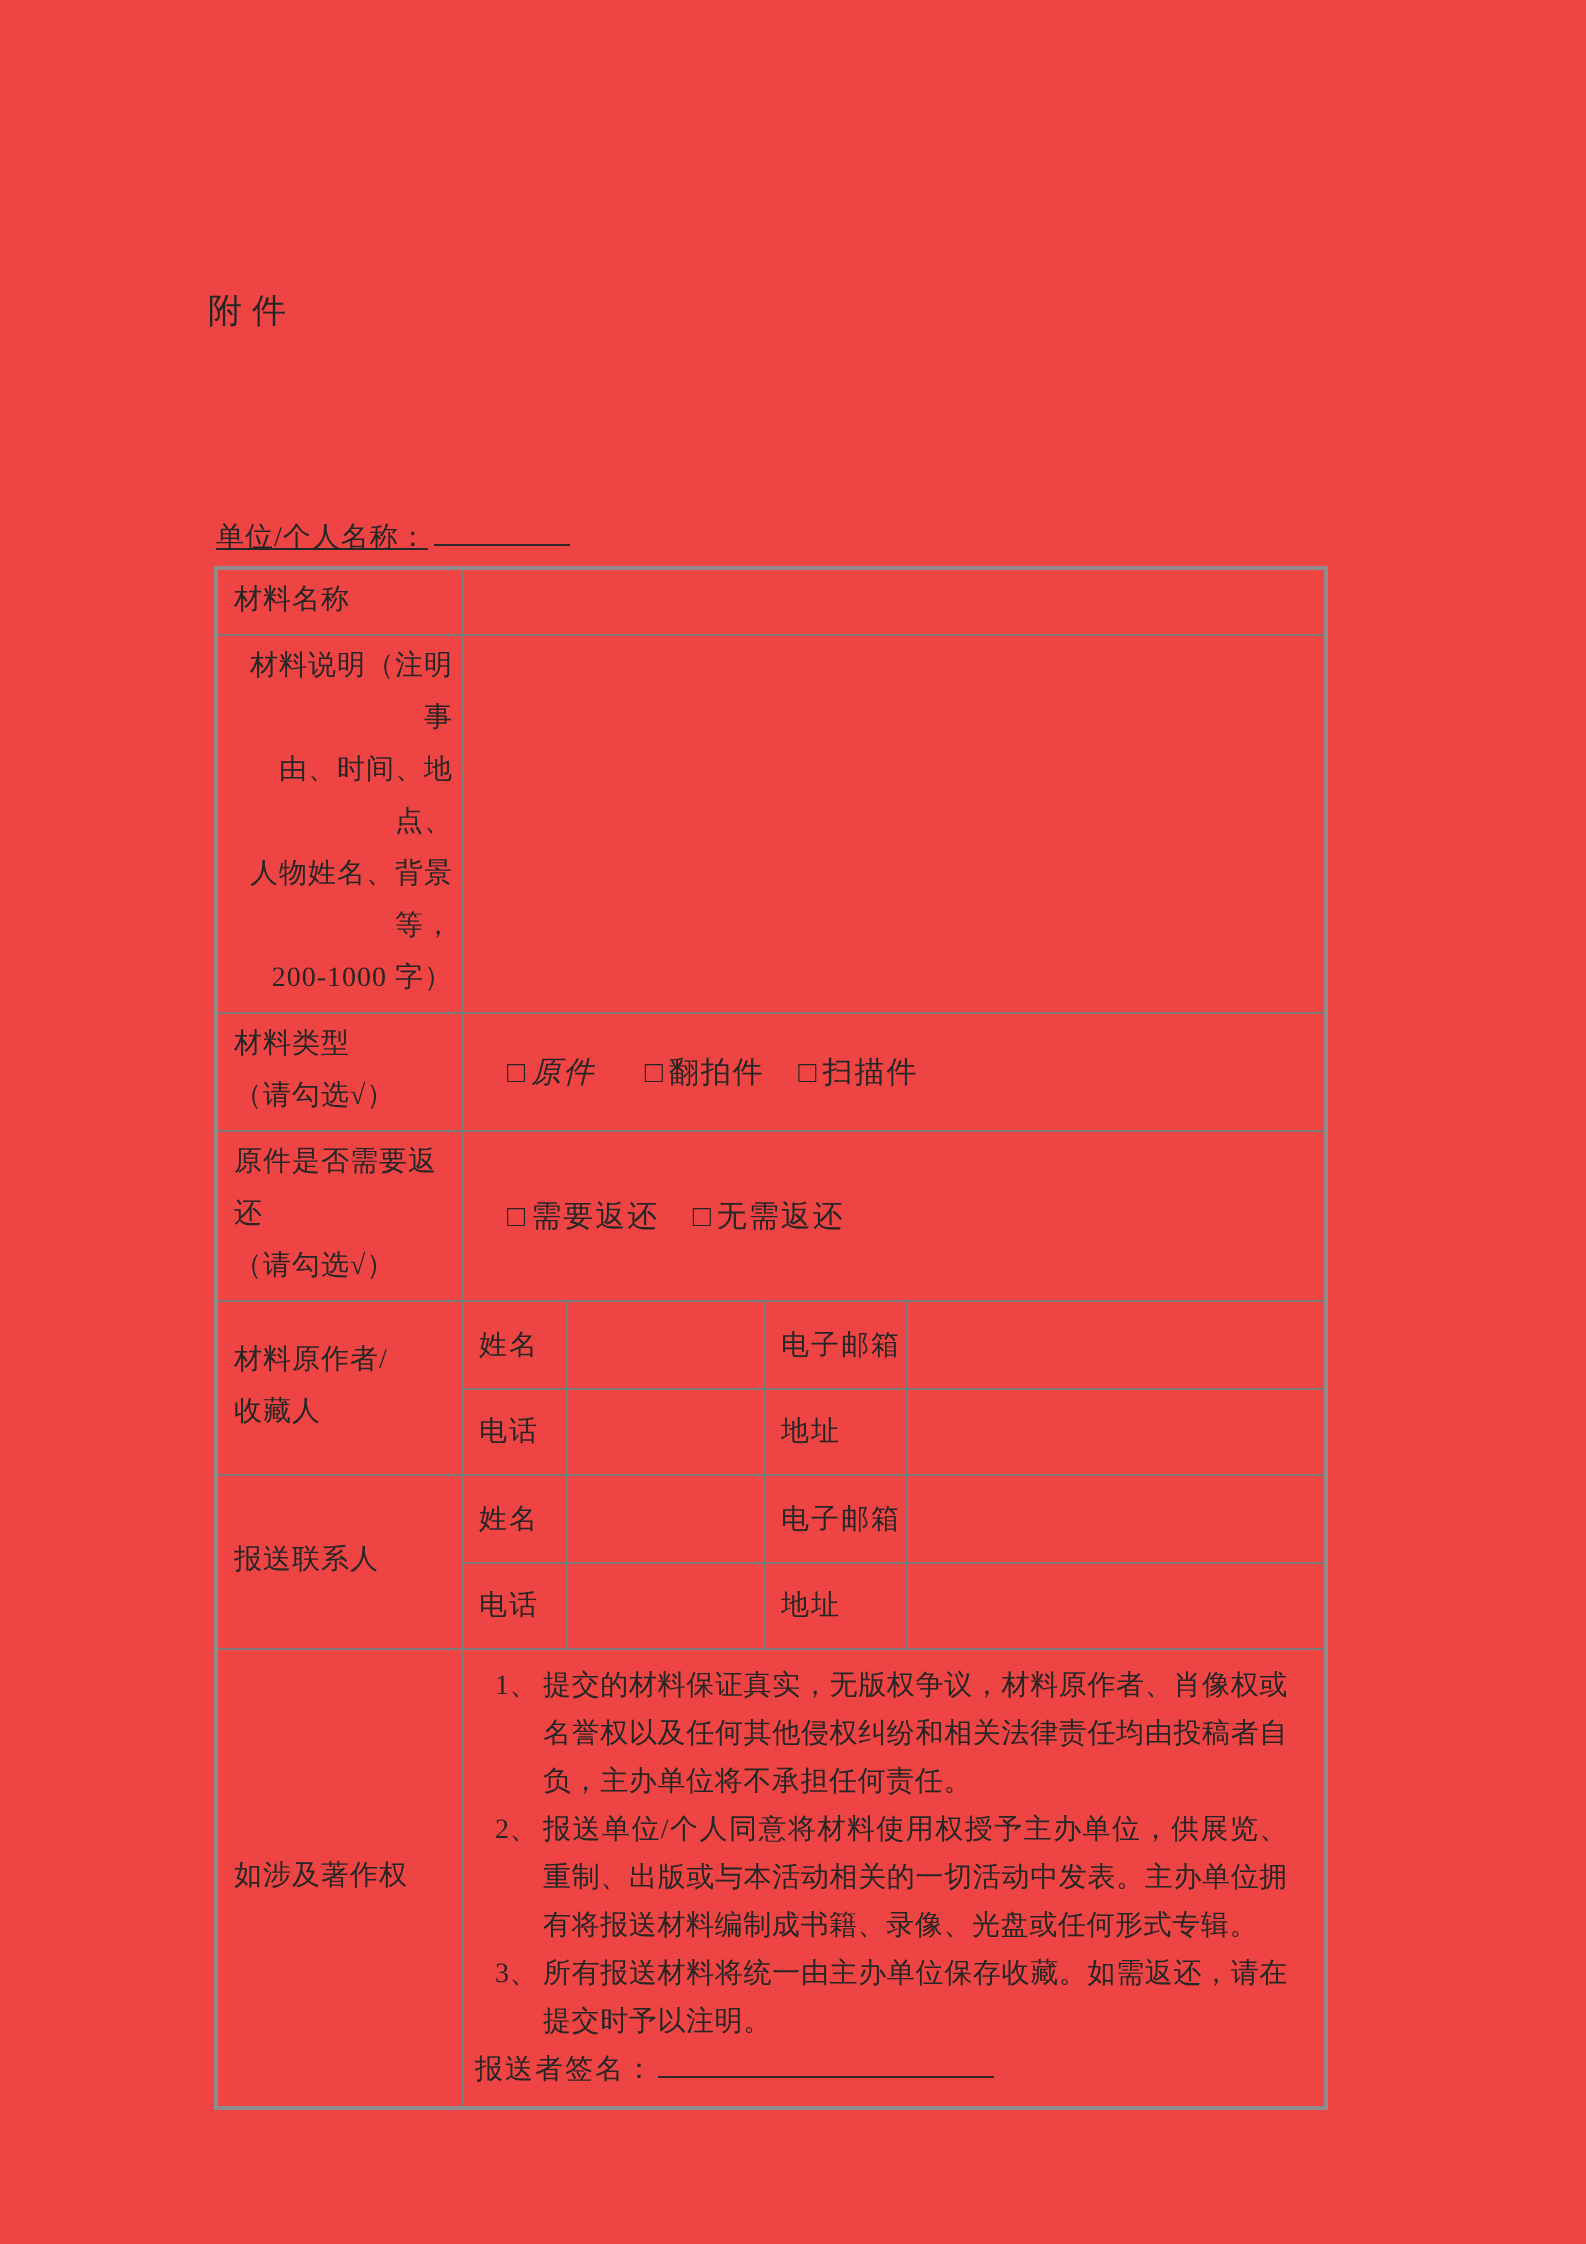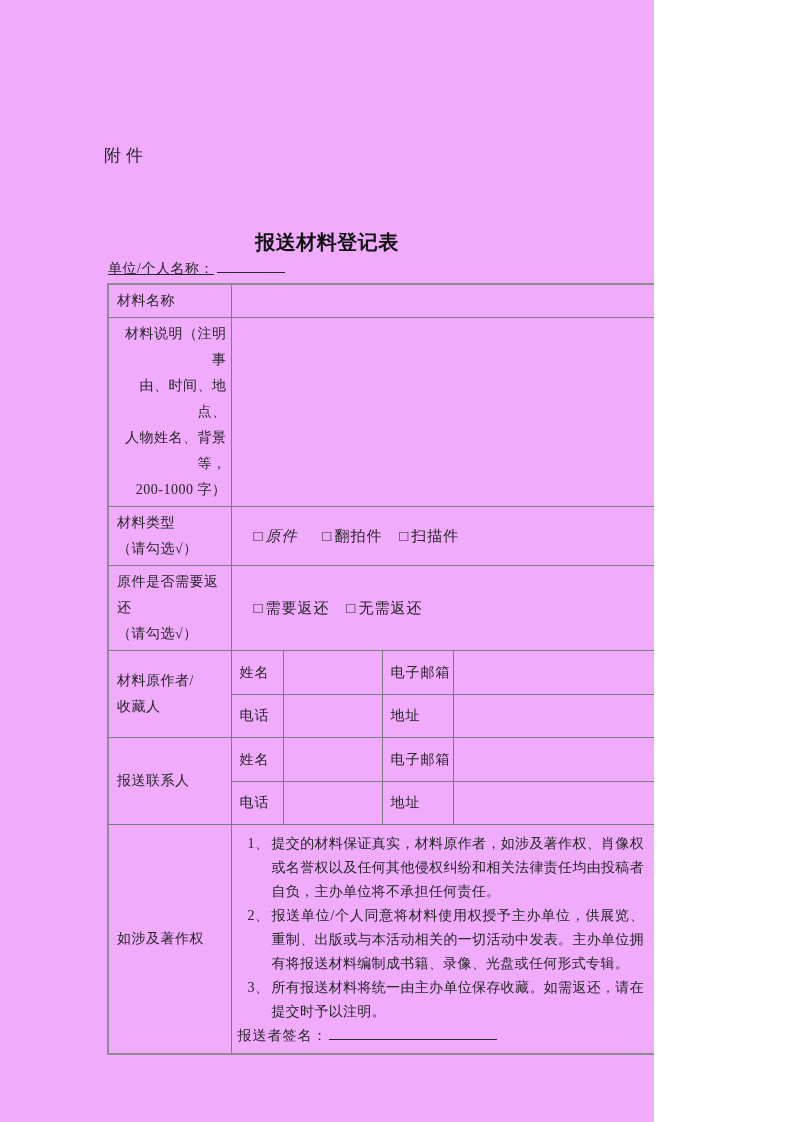--- a/index.html
+++ b/index.html
@@ -6,8 +6,8 @@
   html,body { background:#ffffff; }
   .page {
     position:relative;
-    width:654px; height:1122px;
-    background:#f0abfc;
+    width:793px; height:1122px;
+    background:#ef4444;
     color:#262626;
     font-family:"Liberation Serif", serif;
     overflow:hidden;

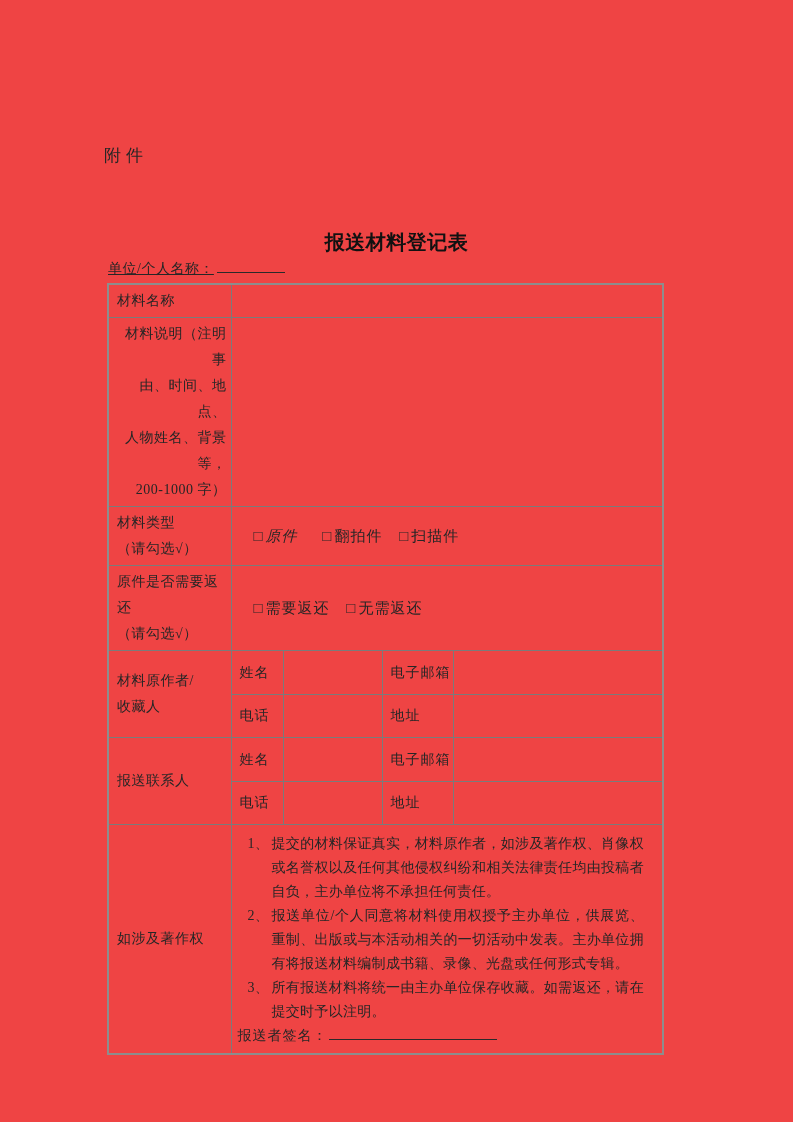--- a/index.html
+++ b/index.html
@@ -97,7 +97,6 @@
 <div class="page">
 
   <div class="attachment">附件</div>
-  <div class="doc-subtitle">报送材料登记表</div>
 
   <div class="org-line">
     <span>单位/个人名称：</span><span class="fill-line org-underline"></span>

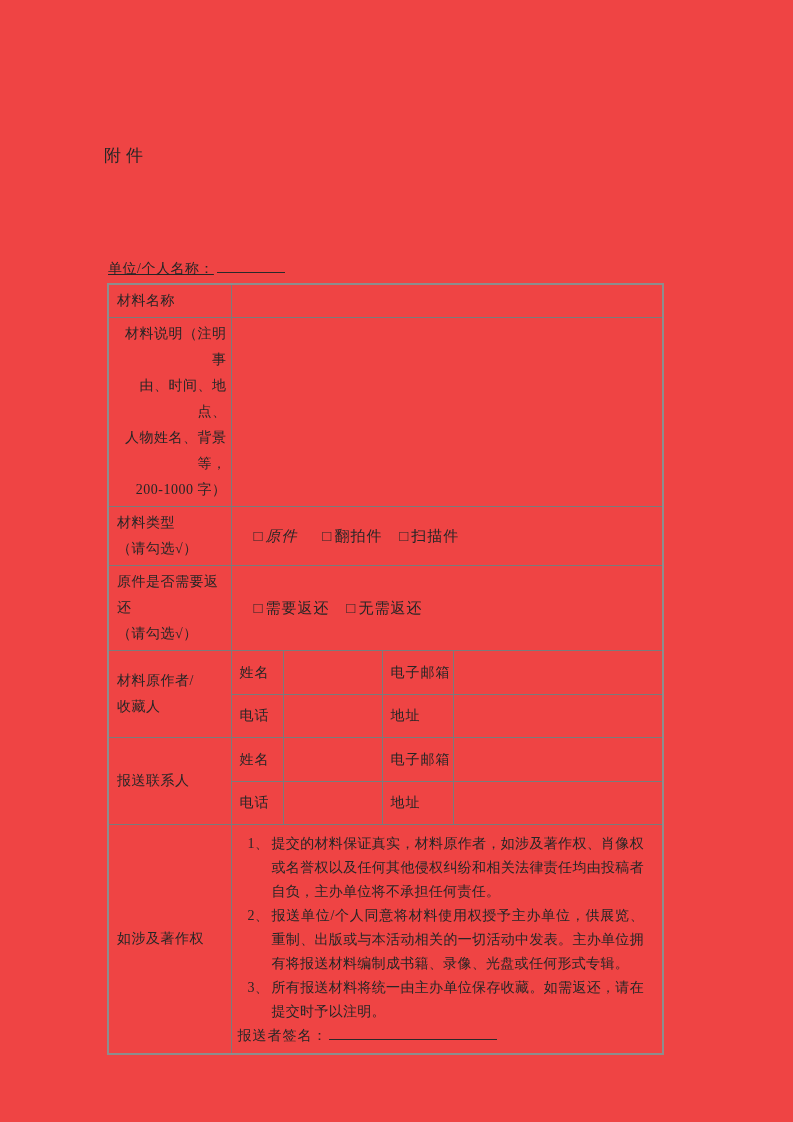--- a/index.html
+++ b/index.html
@@ -179,7 +179,7 @@
         <div class="decl-wrap">
           <div class="decl-item">
             <span class="decl-num">1、</span>
-            <span class="decl-text">提交的材料保证真实，材料原作者，如涉及著作权、肖像权或名誉权以及任何其他侵权纠纷和相关法律责任均由投稿者自负，主办单位将不承担任何责任。</span>
+            <span class="decl-text">提交的材料保证真实，无版权争议，材料原作者、肖像权或名誉权以及任何其他侵权纠纷和相关法律责任均由投稿者自负，主办单位将不承担任何责任。</span>
           </div>
           <div class="decl-item">
             <span class="decl-num">2、</span>

